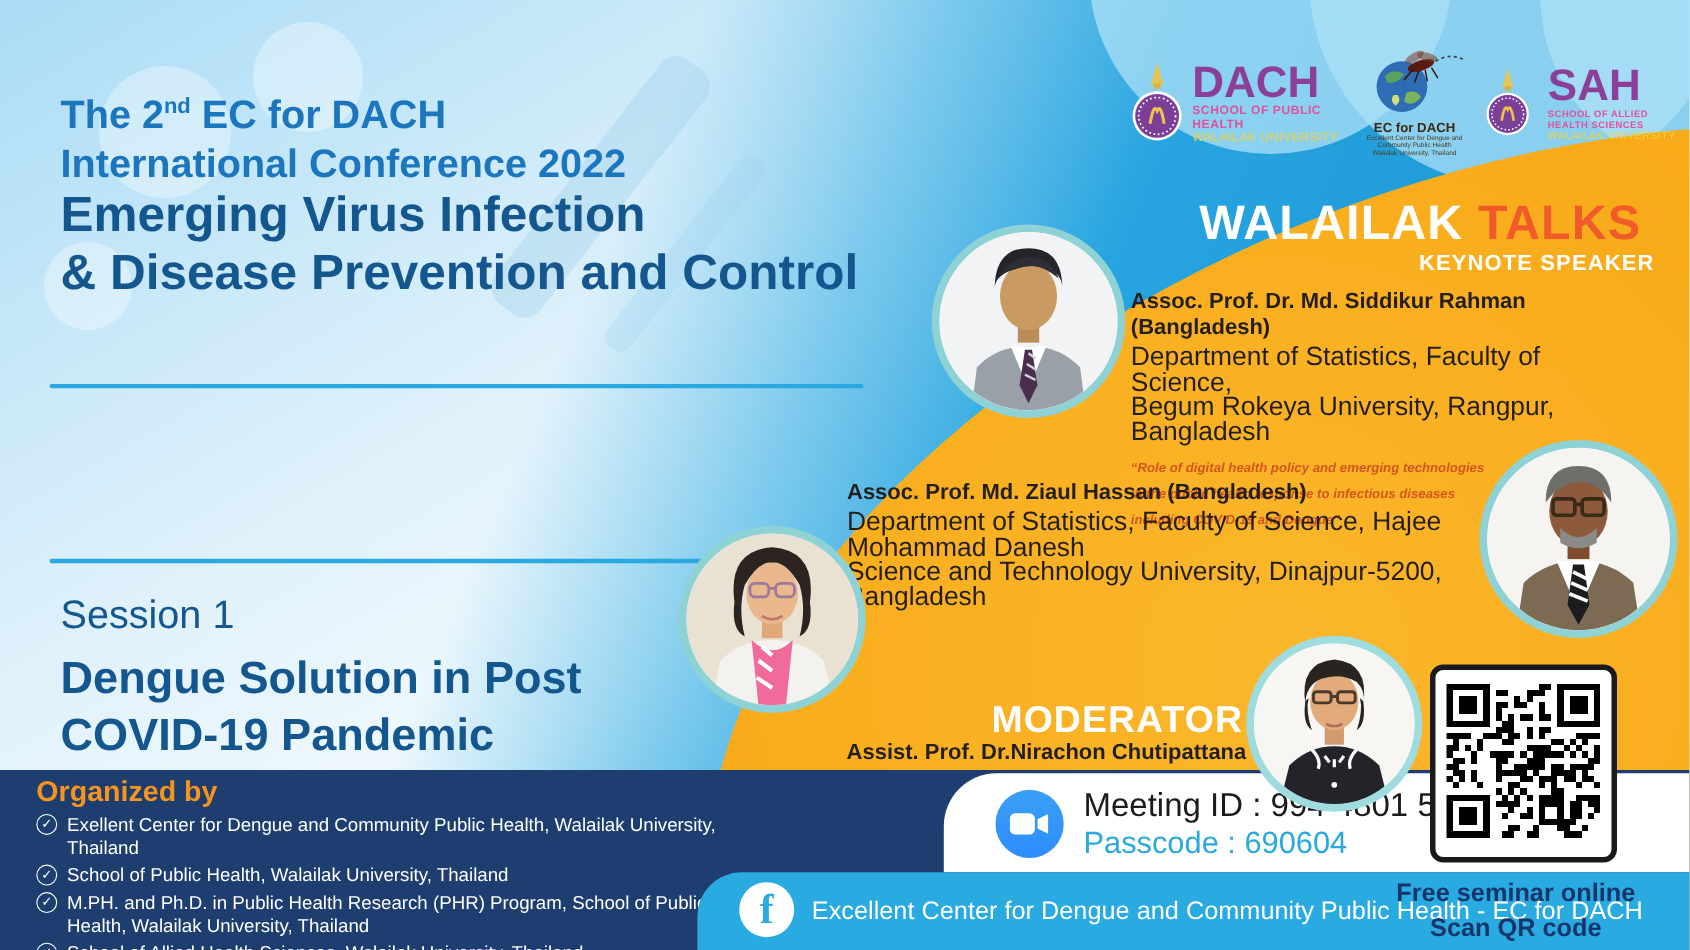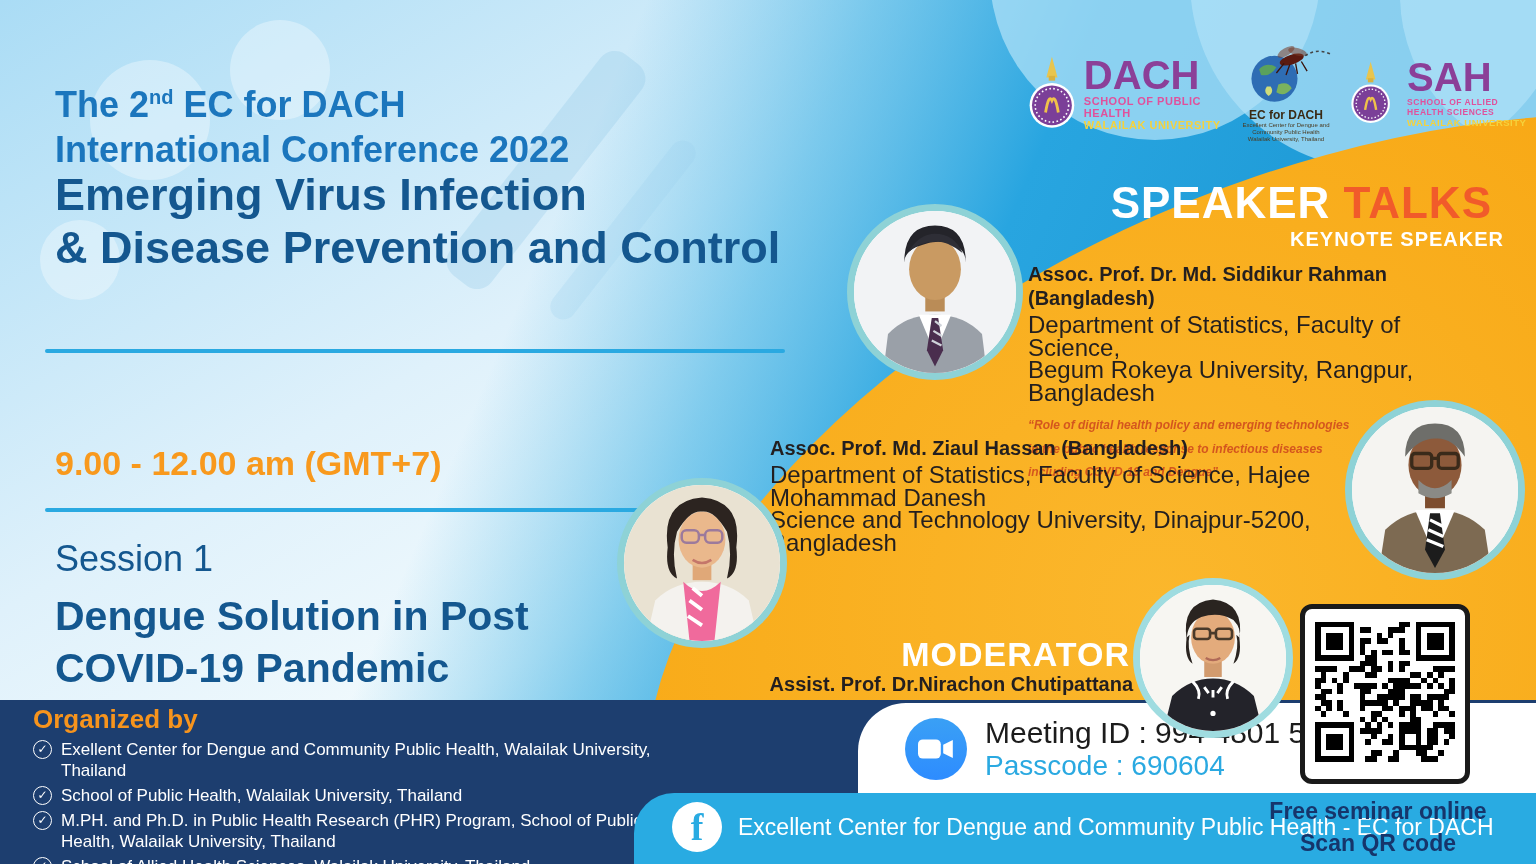--- a/index.html
+++ b/index.html
@@ -35,7 +35,7 @@
   .logo-row{display:flex;align-items:center;gap:14px;}
   .phwu-abbr{color:#8b3f98;font-weight:bold;font-size:40px;line-height:40px;}
   .logo-sub1{color:#e0519c;font-weight:bold;font-size:11px;letter-spacing:.5px;}
-  .logo-sub2{color:#f5d23c;font-weight:bold;font-size:11px;letter-spacing:.5px;}
+  .logo-sub2{color:#f5d23c;font-weight:normal;font-size:11px;letter-spacing:.5px;}
   .ec-name{color:#3a2a14;font-weight:bold;font-size:12px;text-align:center;}
   .ec-tiny{color:#4a3a20;font-size:6px;text-align:center;line-height:7px;}
 

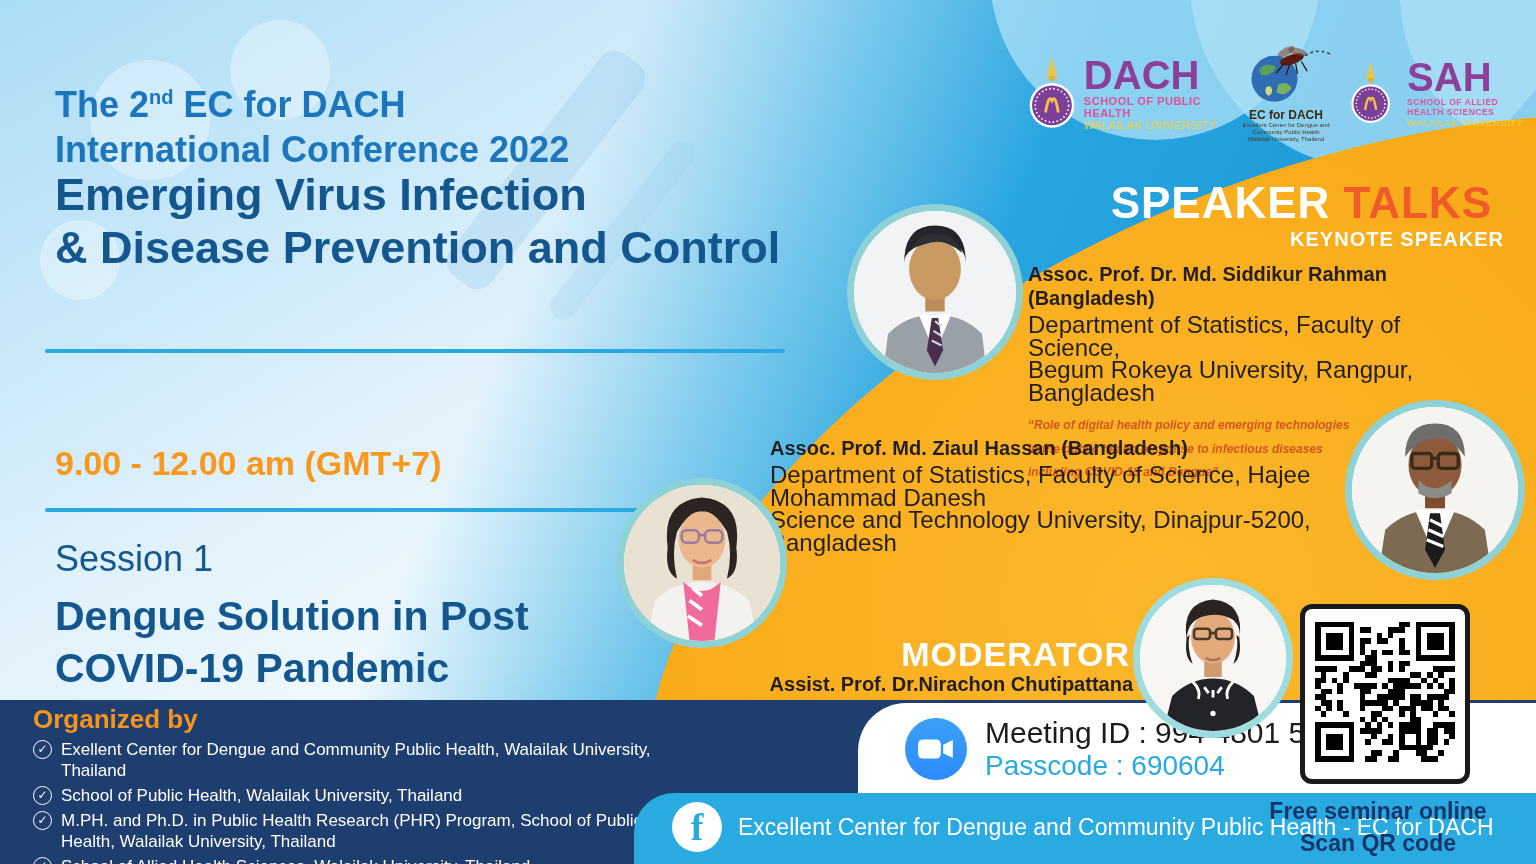--- a/index.html
+++ b/index.html
@@ -158,7 +158,7 @@
   </div>
 
   <div class="abs special" style="left:1000px;top:178px;width:492px;text-align:right;">
-    <span class="w">SPEAKER</span><span class="o"> TALKS</span>
+    <span class="w">WALAILAK</span><span class="o"> TALKS</span>
   </div>
   <div class="abs keynote" style="left:1000px;top:228px;width:504px;text-align:right;">KEYNOTE SPEAKER</div>
 

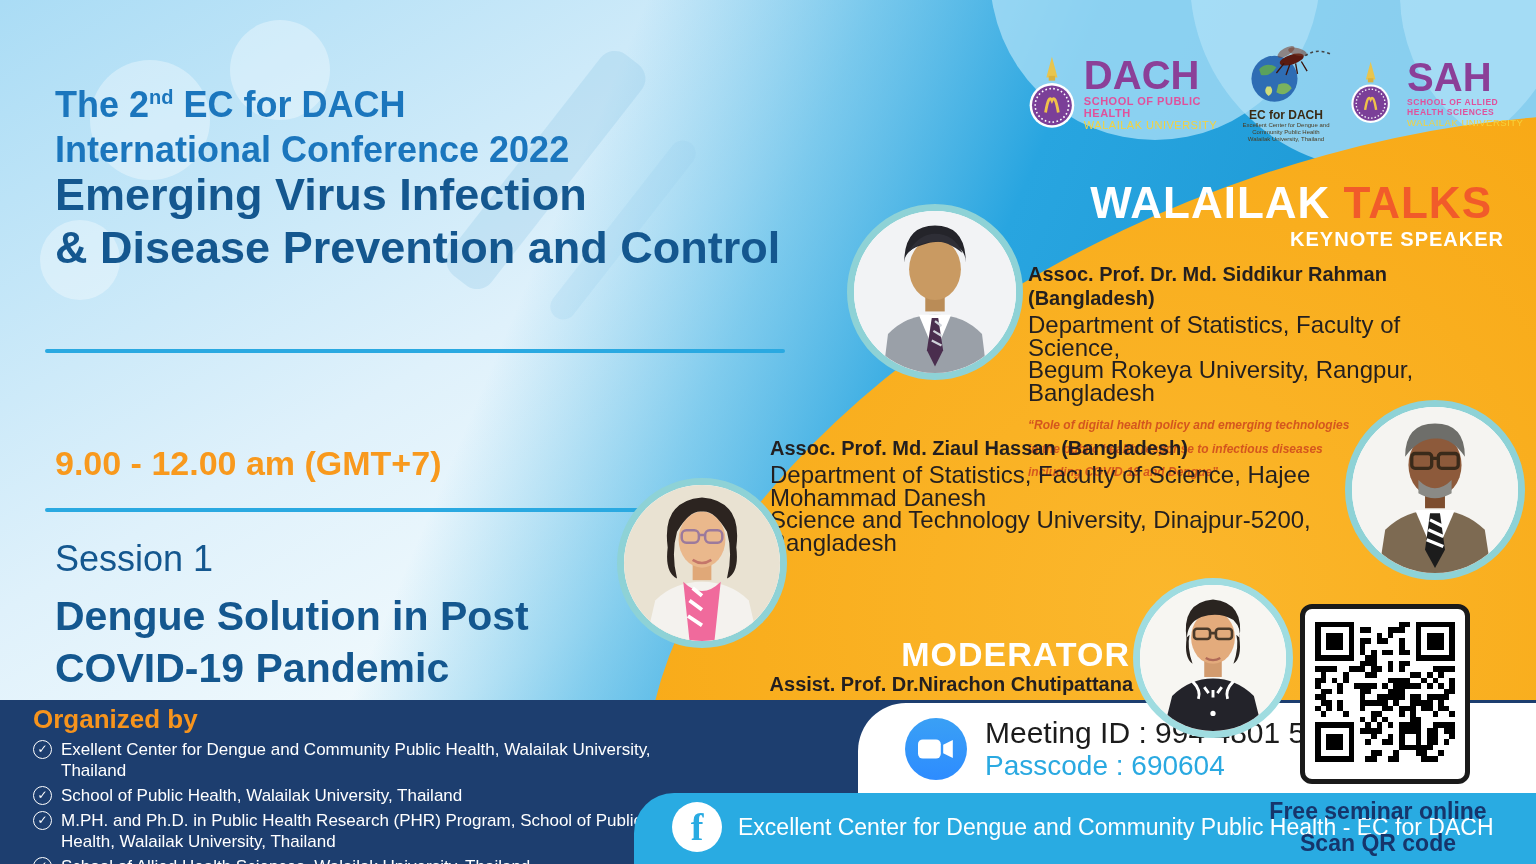--- a/index.html
+++ b/index.html
@@ -149,7 +149,6 @@
     <div>&amp; Disease Prevention and Control</div>
   </div>
   <div class="abs divider" style="left:45px;top:349px;width:740px;"></div>
-  <div class="abs time" style="left:55px;top:444px;">9.00 - 12.00 am (GMT+7)</div>
   <div class="abs divider" style="left:45px;top:508px;width:600px;"></div>
   <div class="abs session-label" style="left:55px;top:538px;">Session 1</div>
   <div class="abs session-title" style="left:55px;top:590px;">

